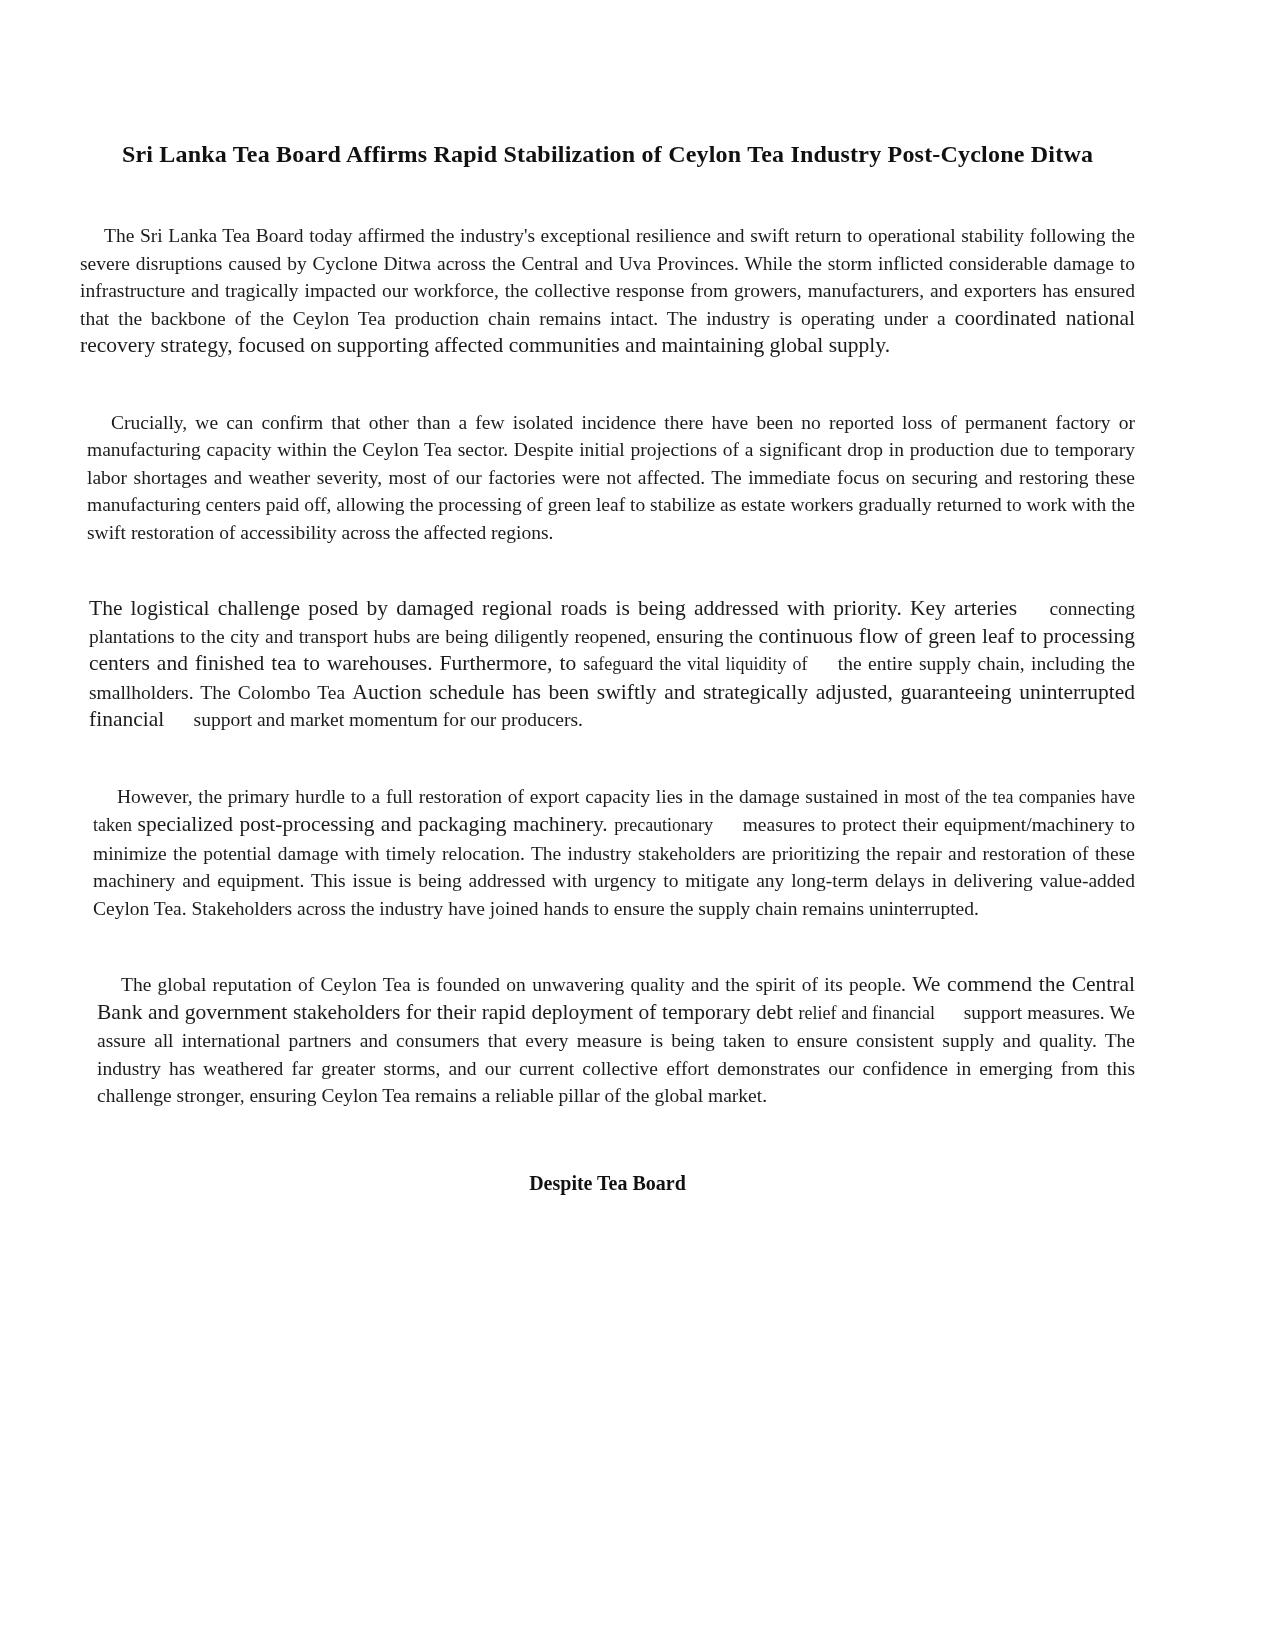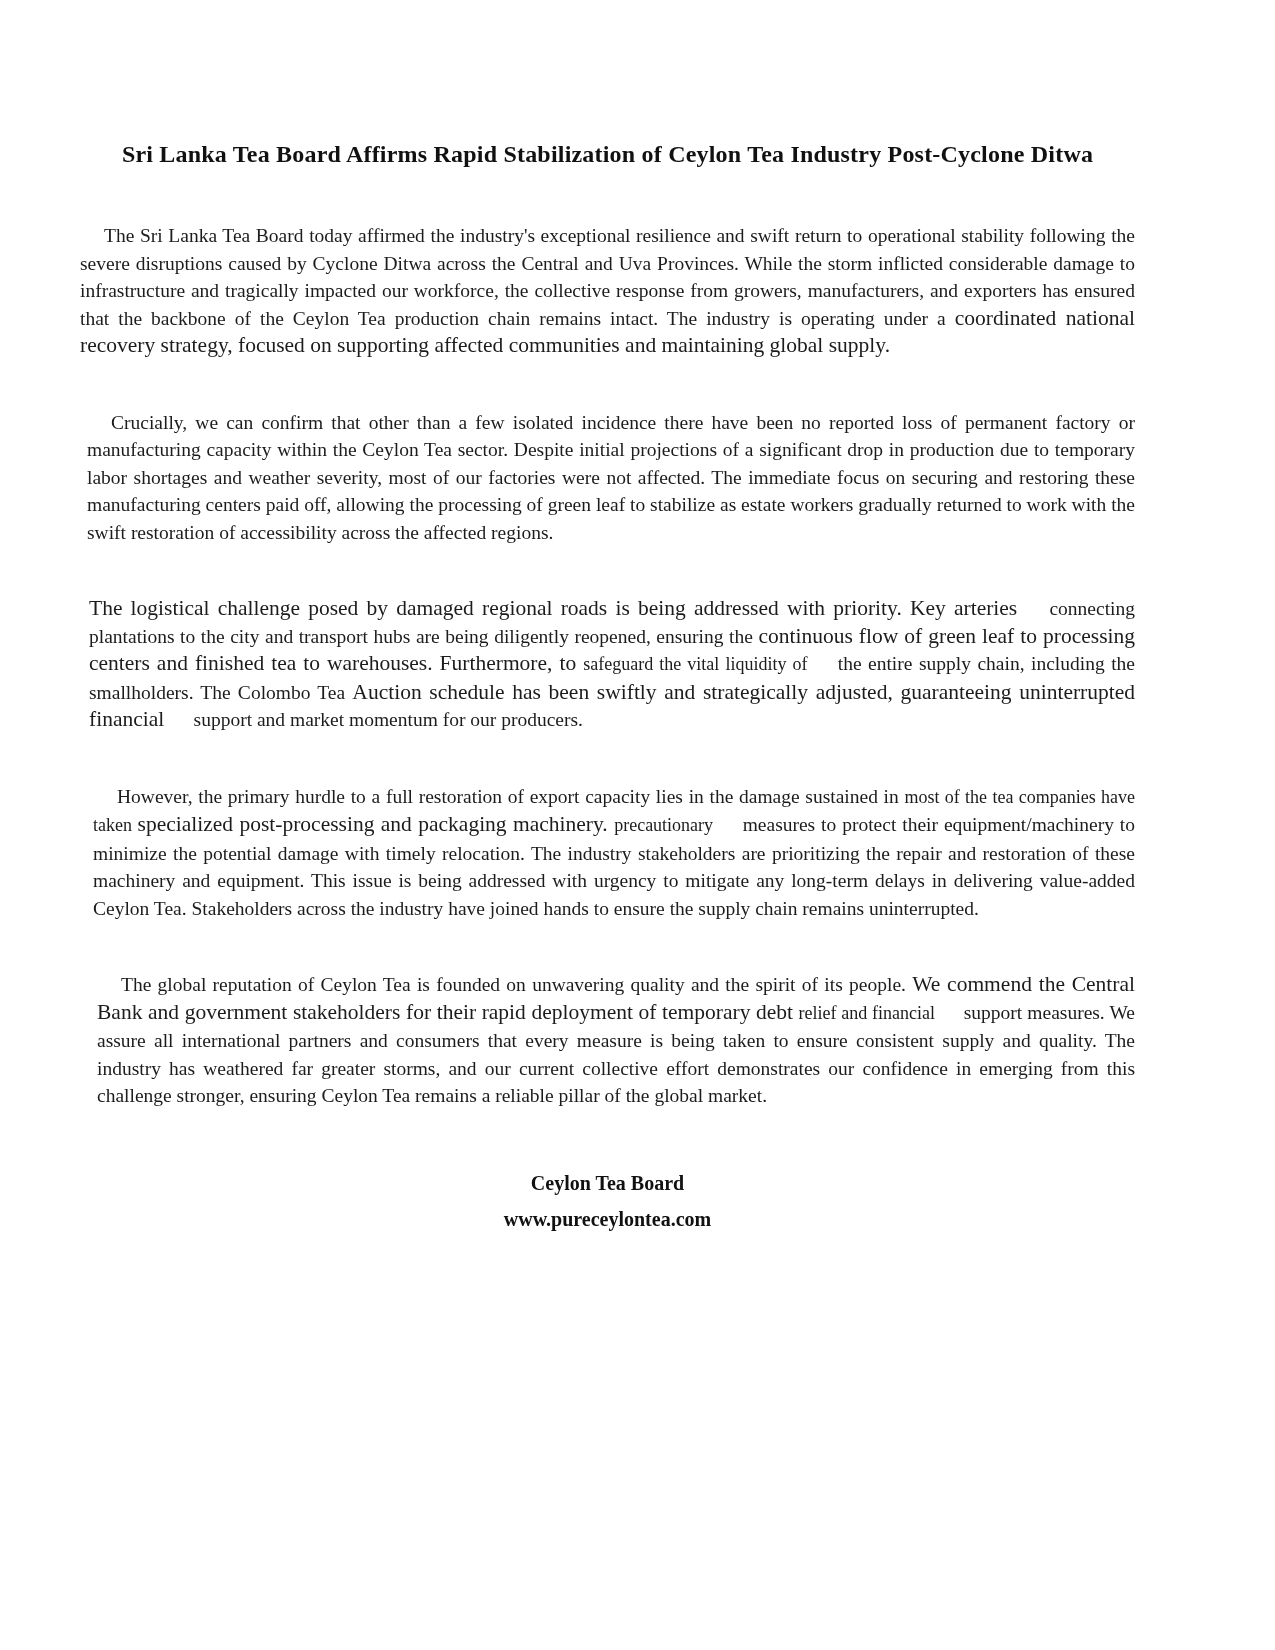--- a/index.html
+++ b/index.html
@@ -82,7 +82,7 @@
   </div>
 
   <div class="footer">
-    <p class="sig">Ceylon Tea Board</p>
+    <p class="sig">Despite Tea Board</p>
     <p class="site">www.pureceylontea.com</p>
   </div>
 

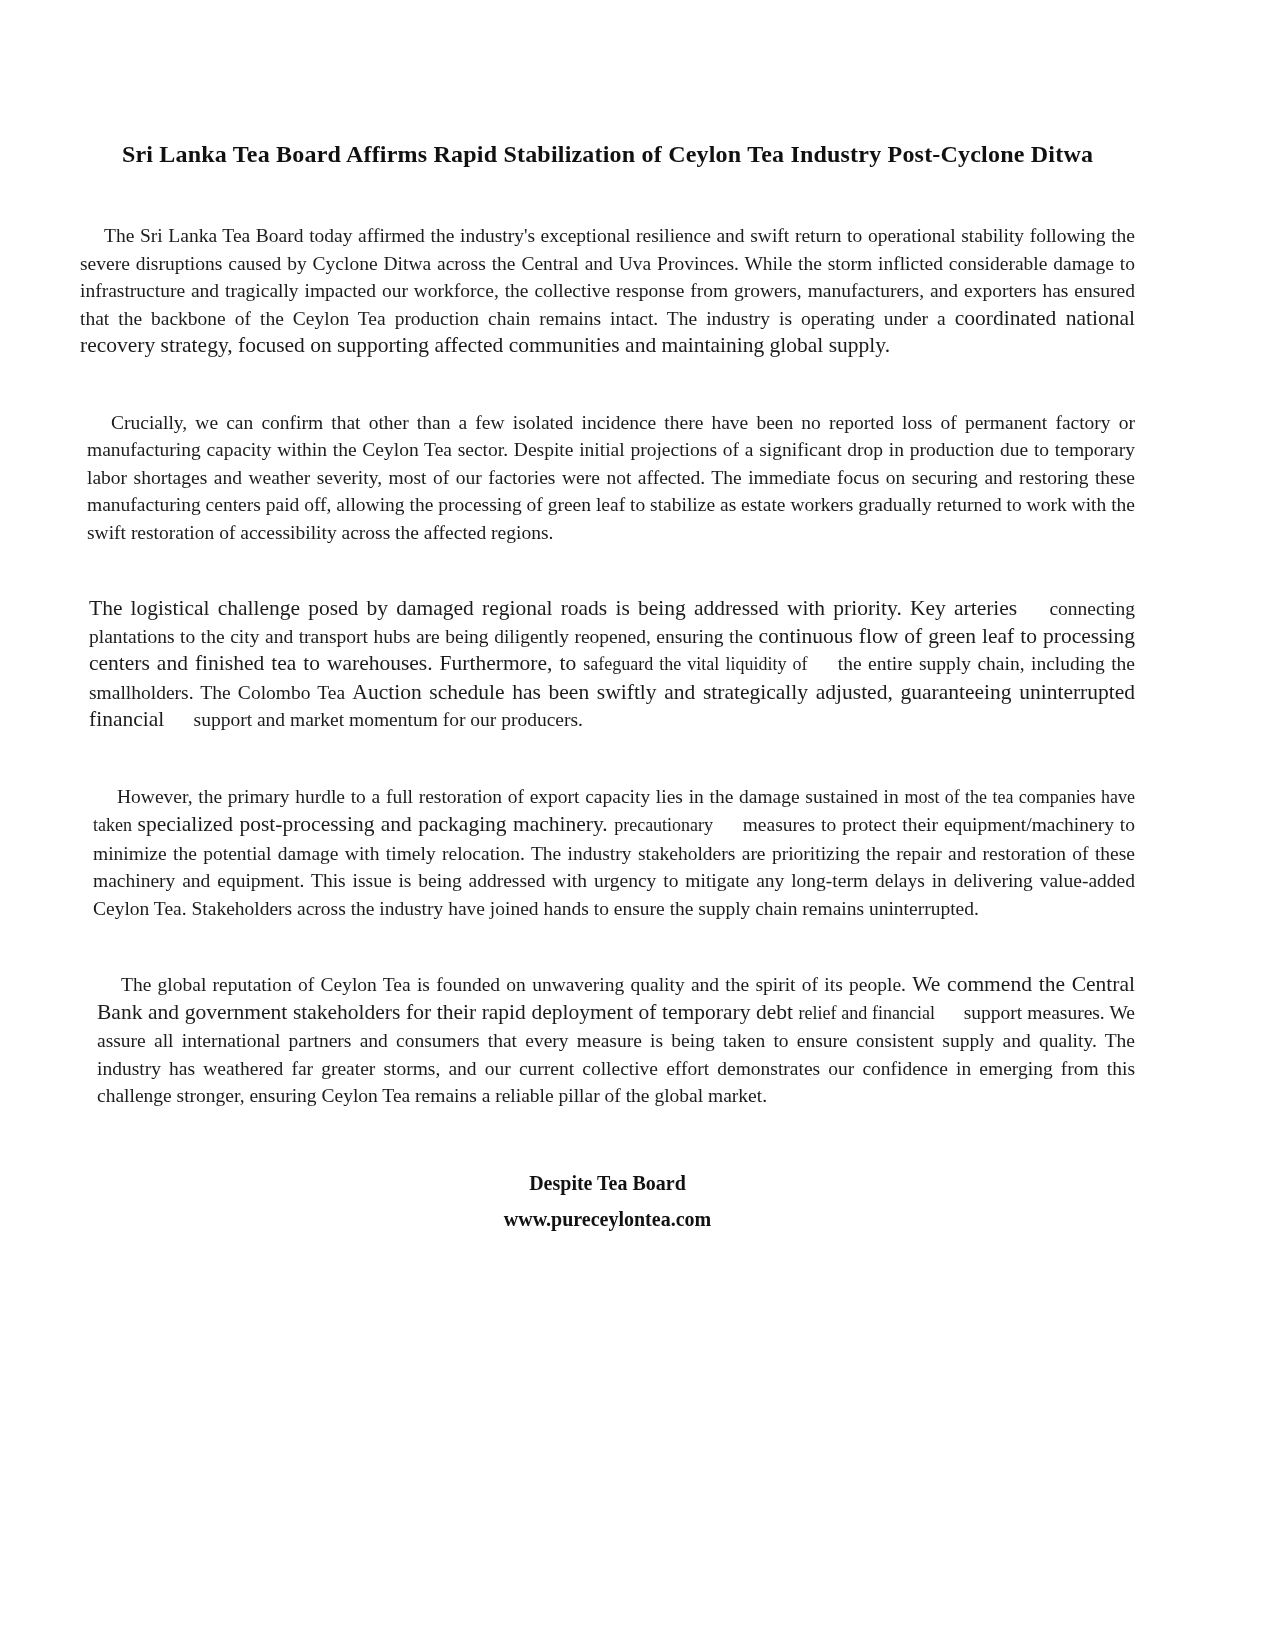--- a/index.html
+++ b/index.html
@@ -83,7 +83,6 @@
 
   <div class="footer">
     <p class="sig">Despite Tea Board</p>
-    <p class="site">www.pureceylontea.com</p>
   </div>
 
 </div>

